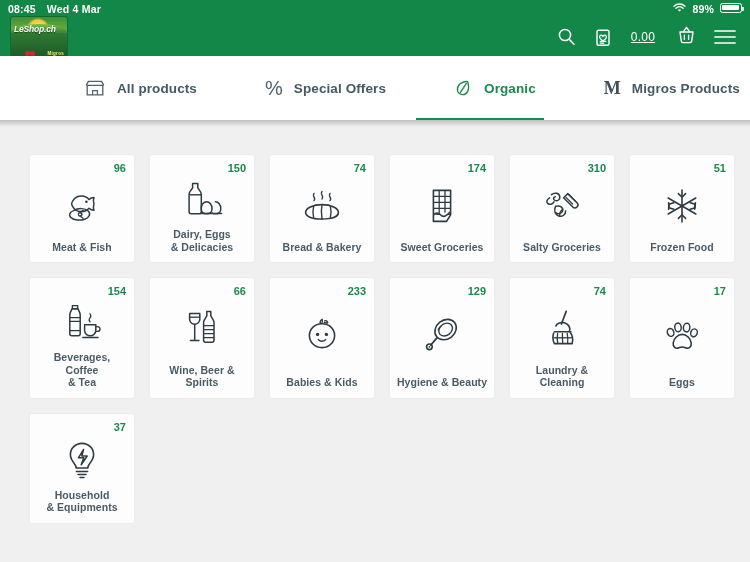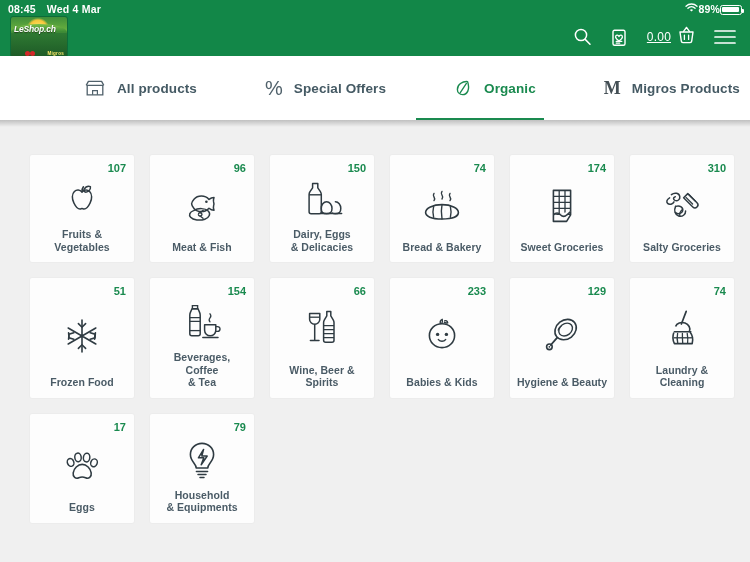--- a/index.html
+++ b/index.html
@@ -18,7 +18,7 @@
     font-size: 10.5px; font-weight: bold; letter-spacing: .2px;
   }
   .sb-left { display: flex; align-items: center; gap: 11px; justify-content: flex-end; }
-  .sb-right { margin-left: auto; display: flex; align-items: flex-end; gap: 0; }
+  .sb-right { margin-left: auto; display: flex; align-items: flex-start; gap: 6px; }
   .battery {
     width: 22px; height: 10px; border: 1.3px solid #ffffff; border-radius: 2.5px;
     position: relative; display: inline-block;

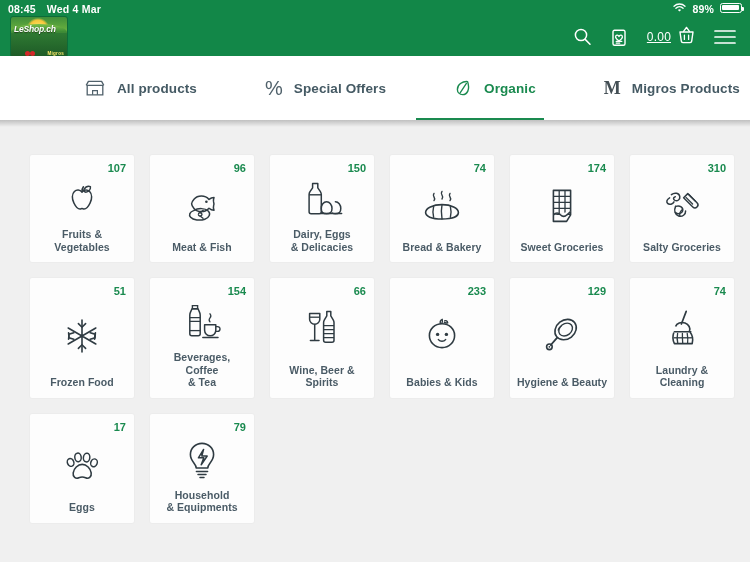--- a/index.html
+++ b/index.html
@@ -71,7 +71,7 @@
 
   .hdr-actions { margin-left: auto; display: flex; align-items: center; gap: 18px; }
   .hdr-icon { color: #ffffff; display: flex; align-items: center; cursor: pointer; }
-  .cart-wrap { display: flex; align-items: center; gap: 6px; color: #ffffff; cursor: pointer; text-decoration: underline; }
+  .cart-wrap { display: flex; align-items: center; gap: 22px; color: #ffffff; cursor: pointer; text-decoration: underline; }
   .cart-amt { font-size: 12px; letter-spacing: .2px; }
 
   

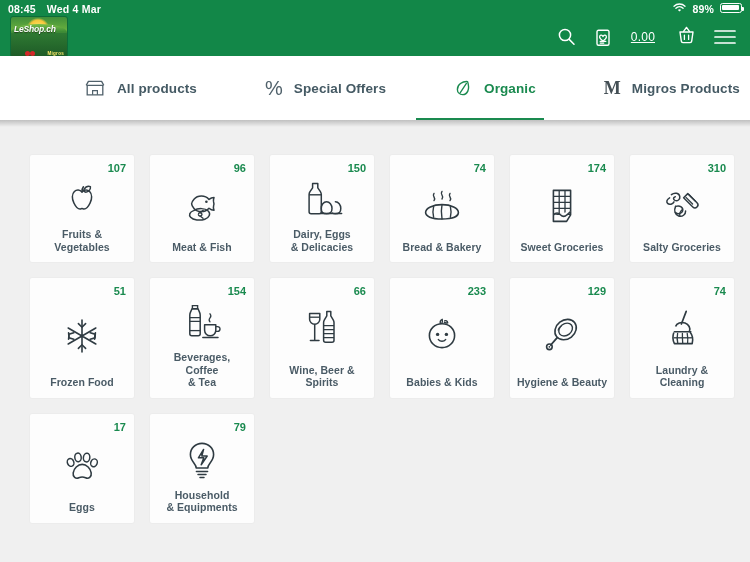--- a/index.html
+++ b/index.html
@@ -230,17 +230,6 @@
 
   <div class="grid">
 
-    <div class="card">
-      <span class="count">107</span>
-      <span class="icon">
-        <svg width="40" height="42" viewBox="0 0 40 42">
-          <path d="M20 13c-2-2.4-5.4-2.6-7.6-.5-2.6 2.5-2.5 7.4-.5 11.5 1.6 3.3 4 6 6 6 1 0 1.4-.5 2.1-.5s1.1.5 2.1.5c2 0 4.4-2.7 6-6 2-4.1 2.1-9-.5-11.5-2.2-2.1-5.6-1.9-7.6.5Z" stroke="#2f3b42" stroke-width="1.6" fill="none" stroke-linejoin="round"></path>
-          <path d="M20 13c0-2.5.4-4 1.4-5.2" stroke="#2f3b42" stroke-width="1.6" fill="none" stroke-linecap="round"></path>
-          <path d="M22 10.4c1.6-2.6 4.4-3.4 6.4-2.8.3 2.2-1.2 4.6-3.4 5.3-1.2.4-2.3.2-3-.6Z" stroke="#2f3b42" stroke-width="1.5" fill="none" stroke-linejoin="round"></path>
-        </svg>
-      </span>
-      <span class="cname">Fruits &amp; Vegetables</span>
-    </div>
 
     <div class="card">
       <span class="count">96</span>

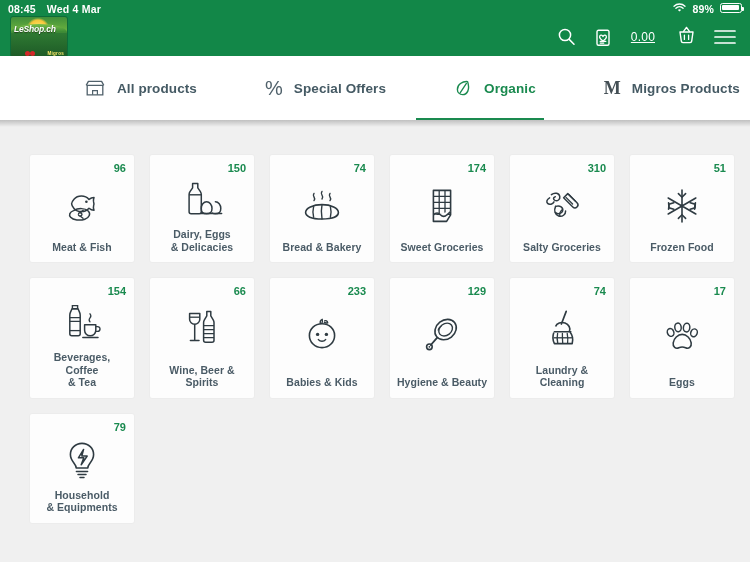--- a/index.html
+++ b/index.html
@@ -410,7 +410,7 @@
     </div>
 
     <div class="card">
-      <span class="count">79</span>
+      <span class="count">37</span>
       <span class="icon">
         <svg width="42" height="44" viewBox="0 0 42 44">
           <path d="M21 5.4c6.6 0 11.6 5 11.6 11.2 0 4-2 6.6-3.8 8.8-1.2 1.5-2 2.8-2 4.6H15.2c0-1.8-.8-3.1-2-4.6-1.8-2.2-3.8-4.8-3.8-8.8C9.4 10.4 14.4 5.4 21 5.4Z" stroke="#2f3b42" stroke-width="1.6" fill="none" stroke-linejoin="round"></path>

